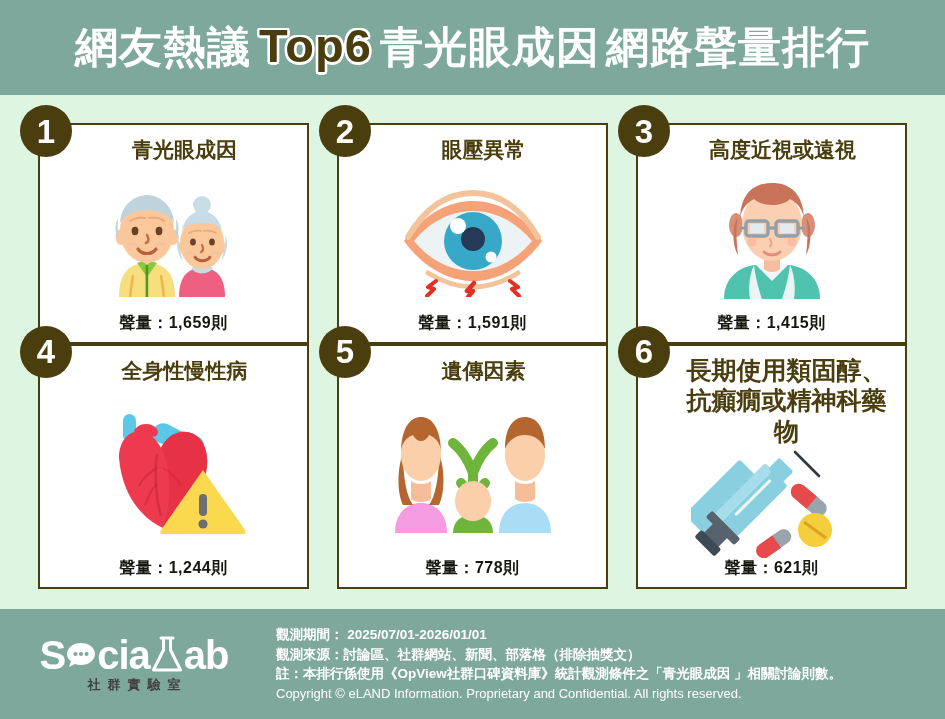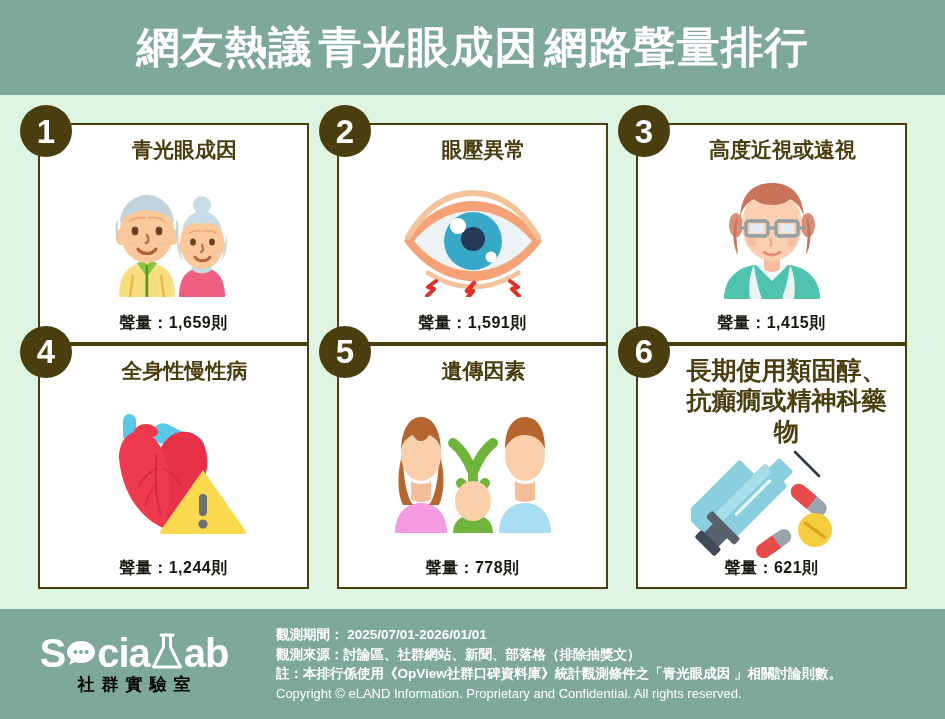--- a/index.html
+++ b/index.html
@@ -103,6 +103,7 @@
   <div class="header">
     <div class="header-title">
       <span class="seg">網友熱議</span>
+      <span class="accent">Top6</span>
       <span class="seg">青光眼成因</span>
       <span class="seg">網路聲量排行</span>
     </div>

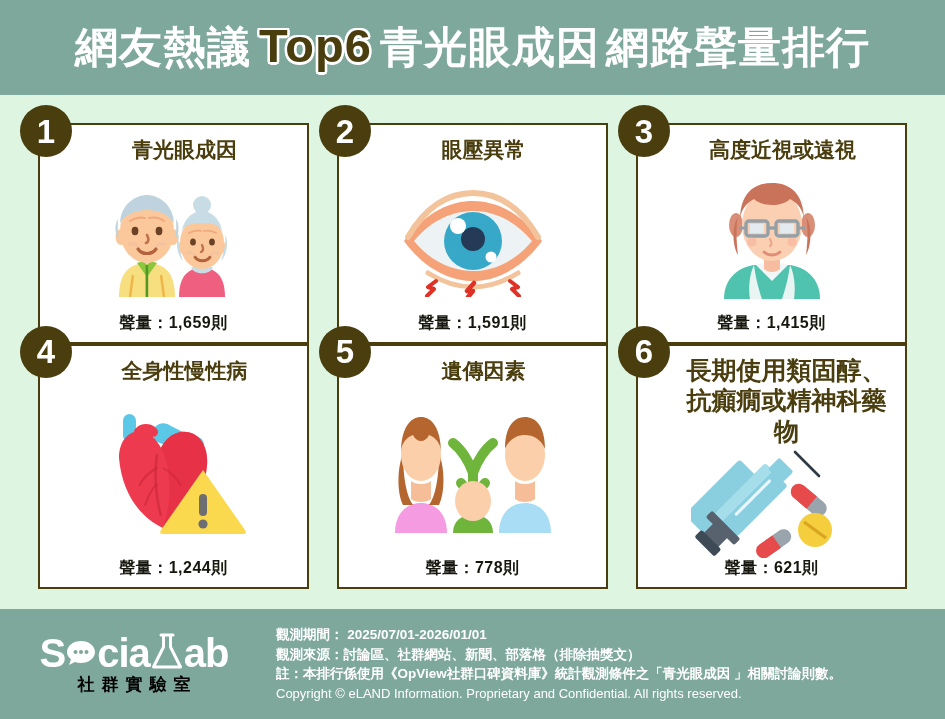--- a/index.html
+++ b/index.html
@@ -88,7 +88,7 @@
     font-size:40px; font-weight:bold; letter-spacing:-1px; line-height:1;
   }
   .logo-sub {
-    color:#000000; font-size:17px; letter-spacing:7px;
+    color:#404040; font-size:13px; letter-spacing:7px;
     padding-left:7px; font-weight:bold;
   }
   .notes { flex:1; padding-left:6px; padding-right:10px; color:#FFFFFF;margin-left:8px; }

